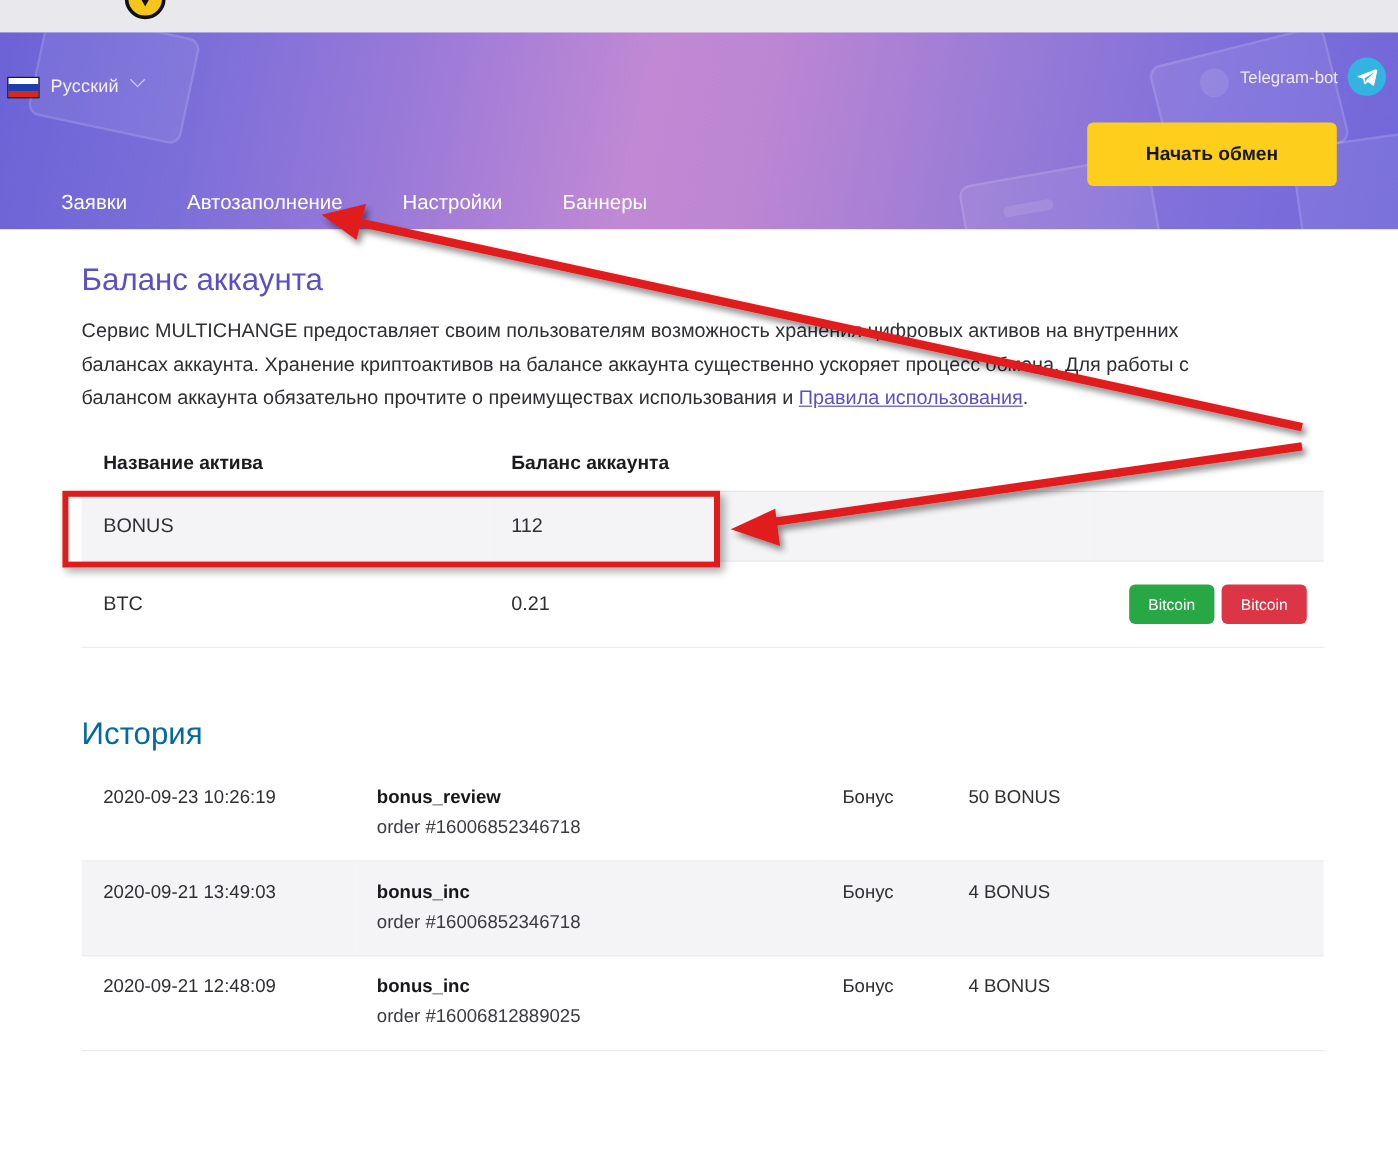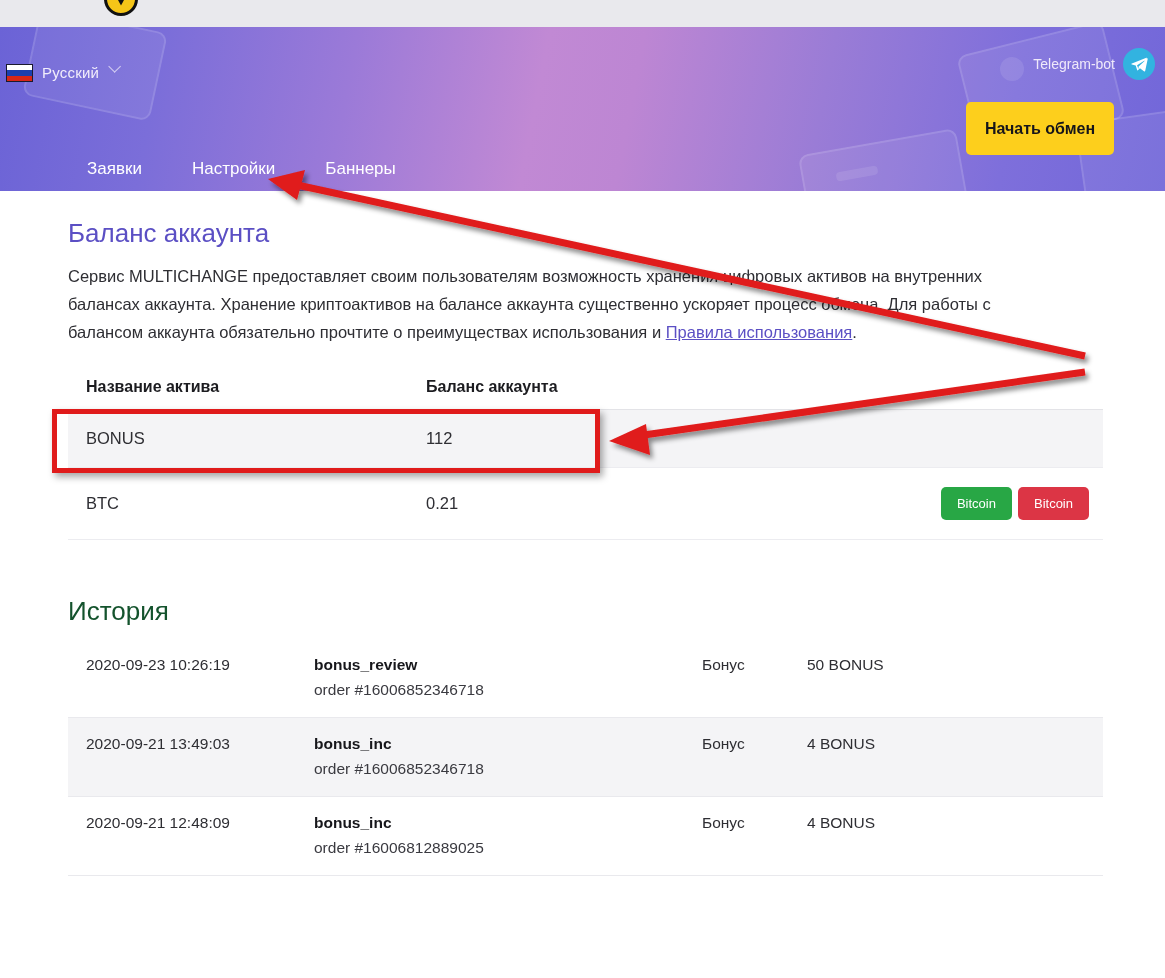--- a/index.html
+++ b/index.html
@@ -137,7 +137,7 @@
   .cta {
     position: absolute;
     right: 51px; top: 75px;
-    width: 148px; height: 53px;
+    width: 208px; height: 53px;
     background: #fdcf1c;
     border: none; border-radius: 5px;
     color: #16151a;

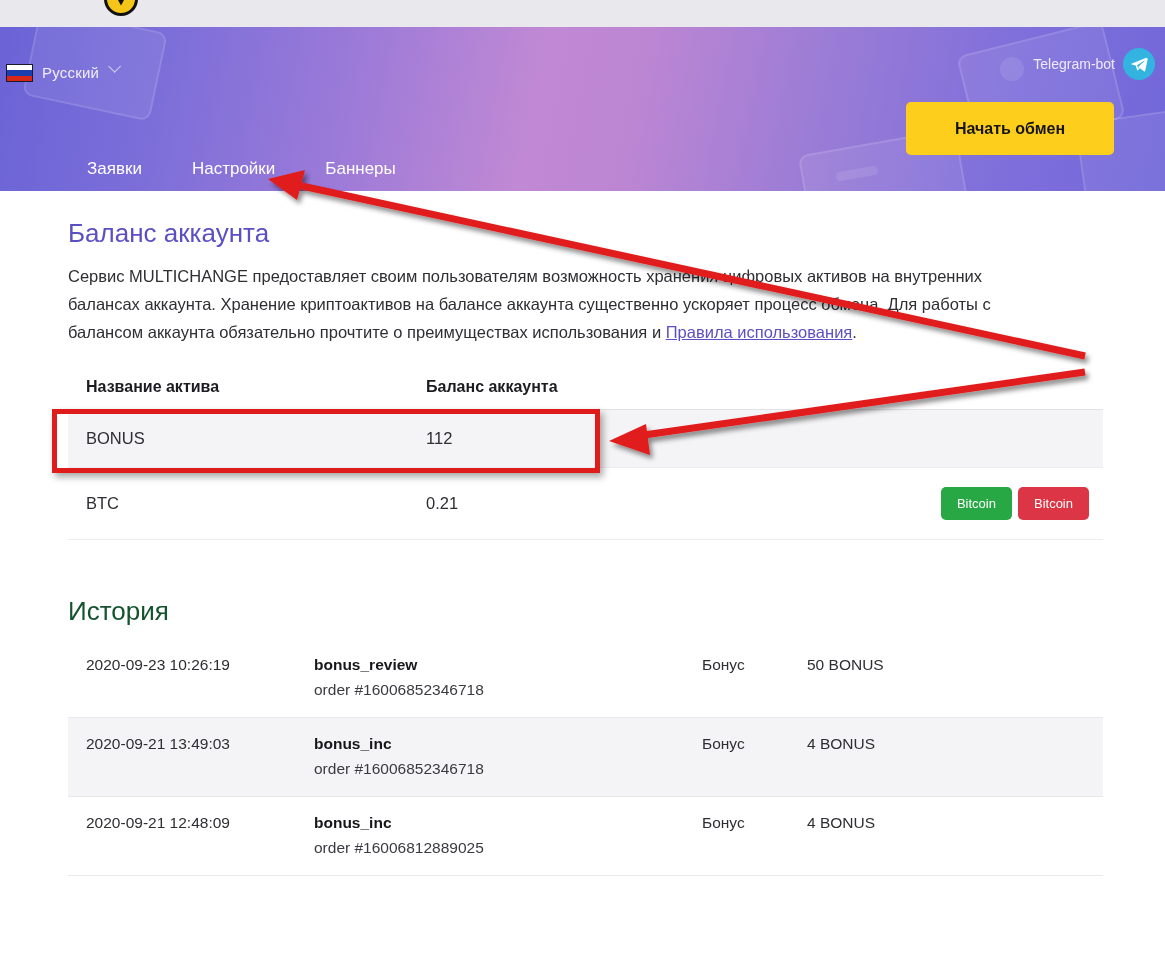--- a/index.html
+++ b/index.html
@@ -152,7 +152,7 @@
     left: 0; bottom: 0;
     width: 1165px; height: 44px;
     display: flex; align-items: center;
-    padding-left: 62px;
+    padding-left: 26px;
   }
   .tab {
     height: 44px;

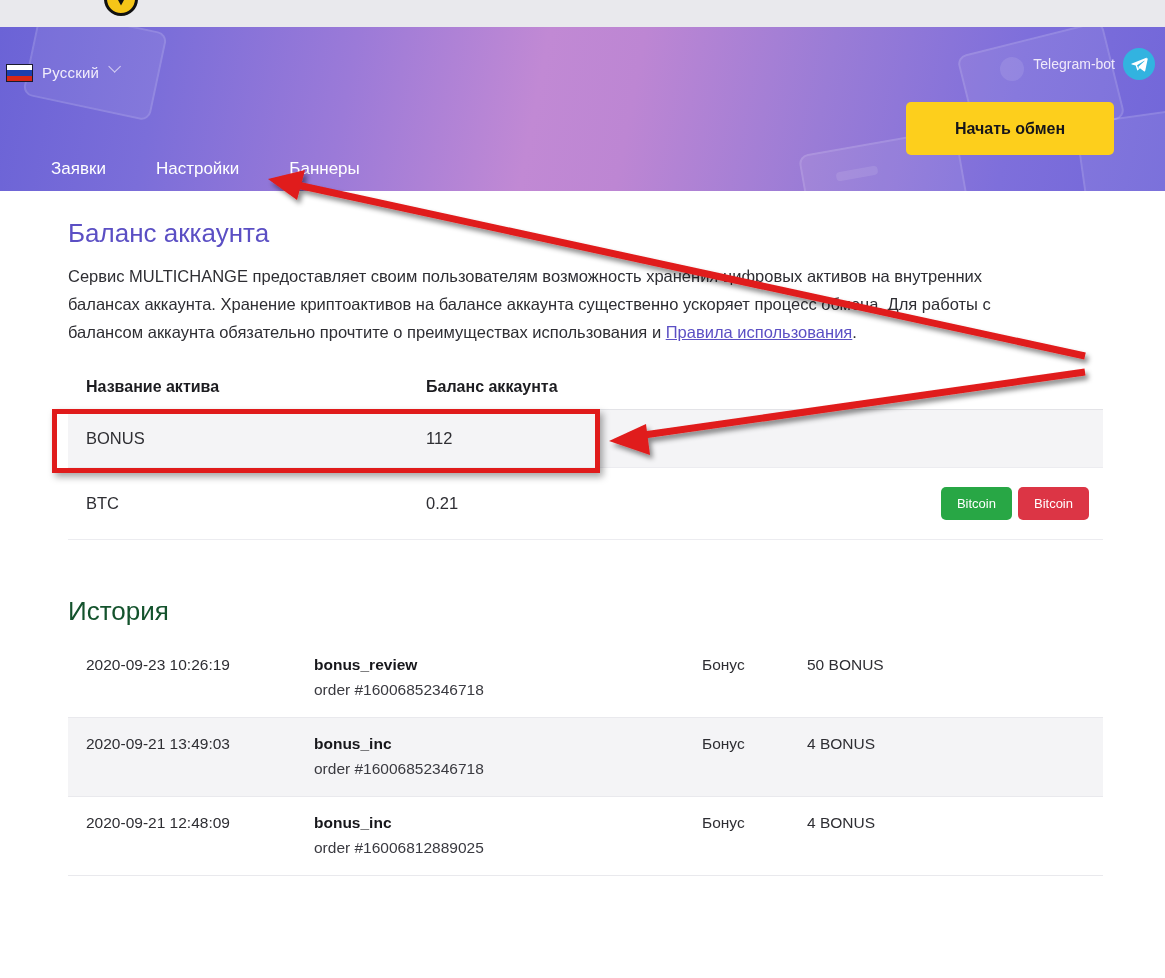--- a/index.html
+++ b/index.html
@@ -309,6 +309,7 @@
 
   <nav class="tabs">
     <div class="tab">Заявки</div>
+    <div class="tab">Автозаполнение</div>
     <div class="tab">Настройки</div>
     <div class="tab">Баннеры</div>
   </nav>

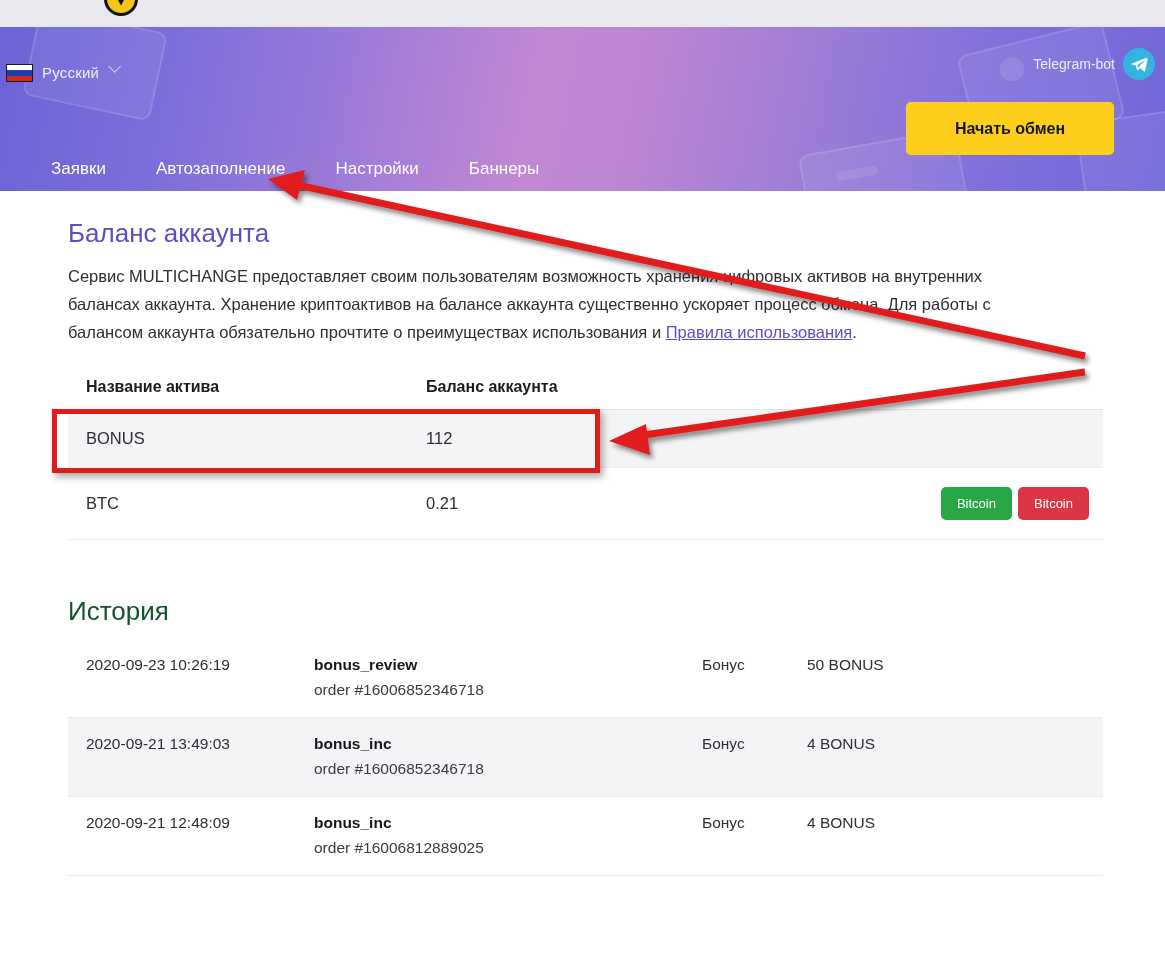--- a/index.html
+++ b/index.html
@@ -237,7 +237,7 @@
 
   
   .hist-title {
-    color: #14532d;
+    color: #0369a1;
     font-size: 26px;
     font-weight: 400;
     margin: 56px 0 12px 0;

